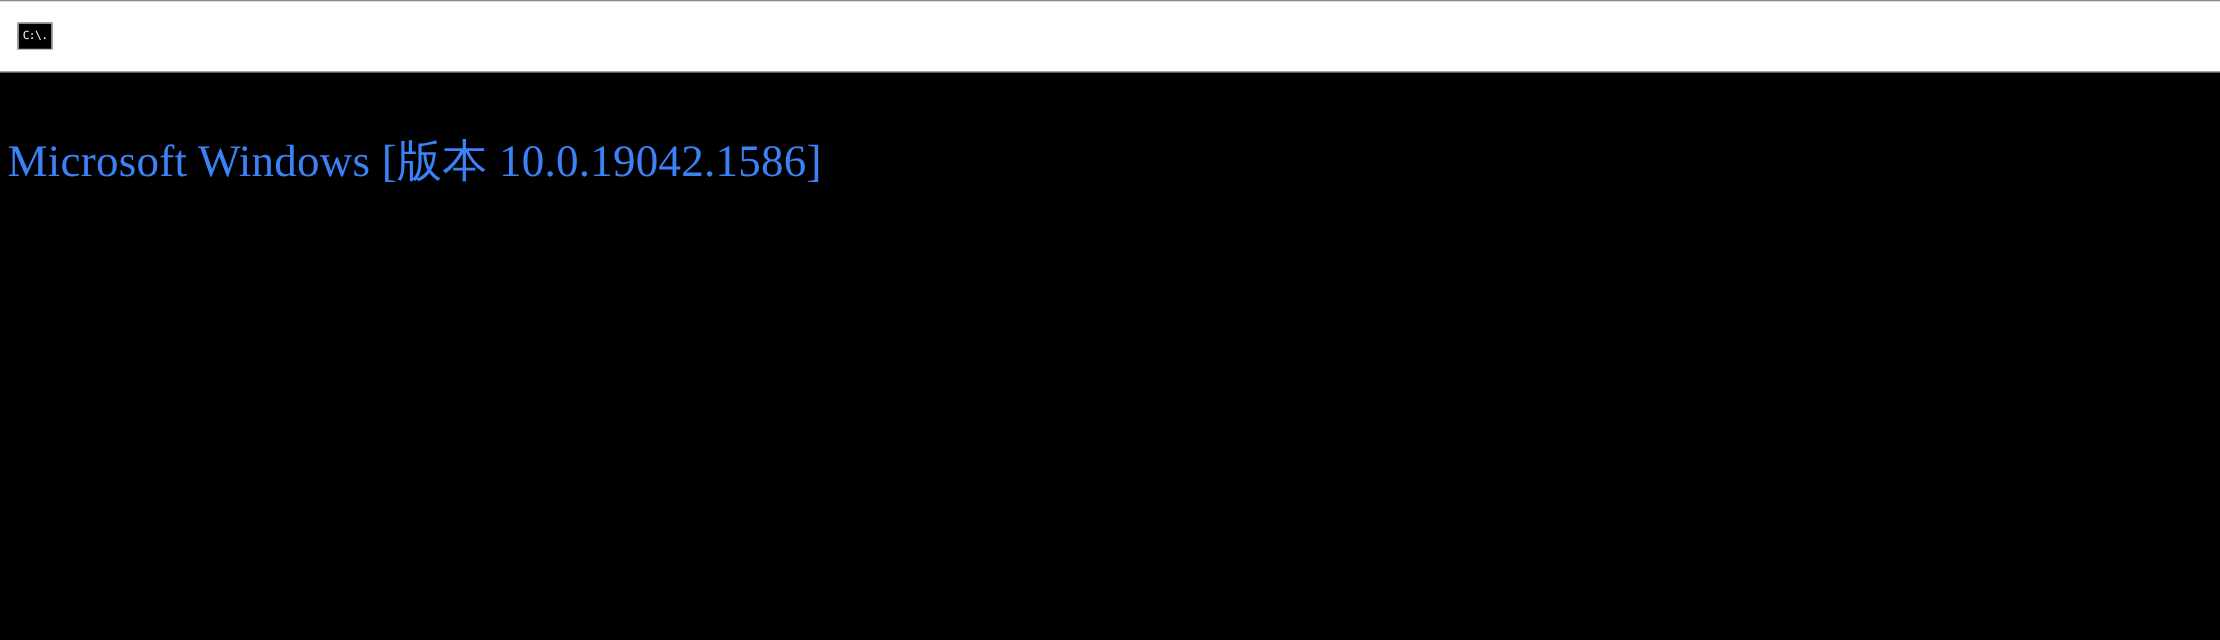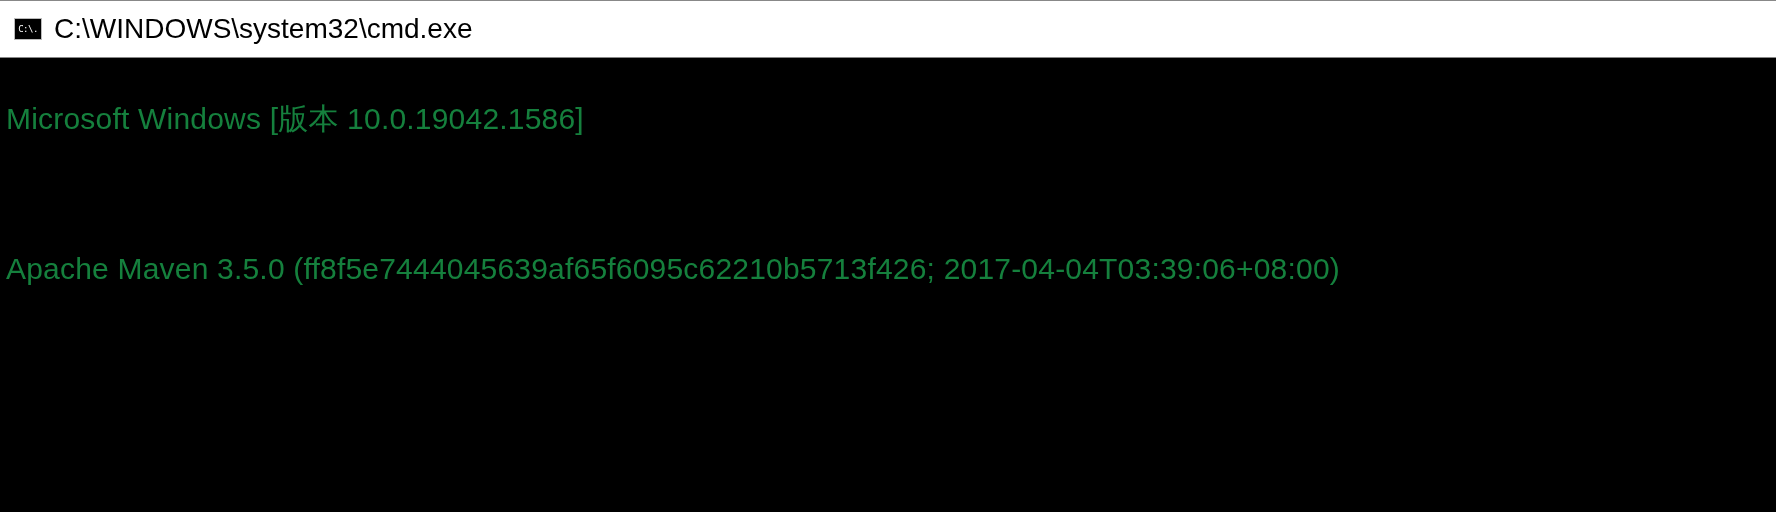--- a/index.html
+++ b/index.html
@@ -70,7 +70,6 @@
   <div class="title-icon">
     <span class="title-icon-text">C:\.</span>
   </div>
-  <span class="title-text">C:\WINDOWS\system32\cmd.exe</span>
 </div>
 
 <div class="terminal">

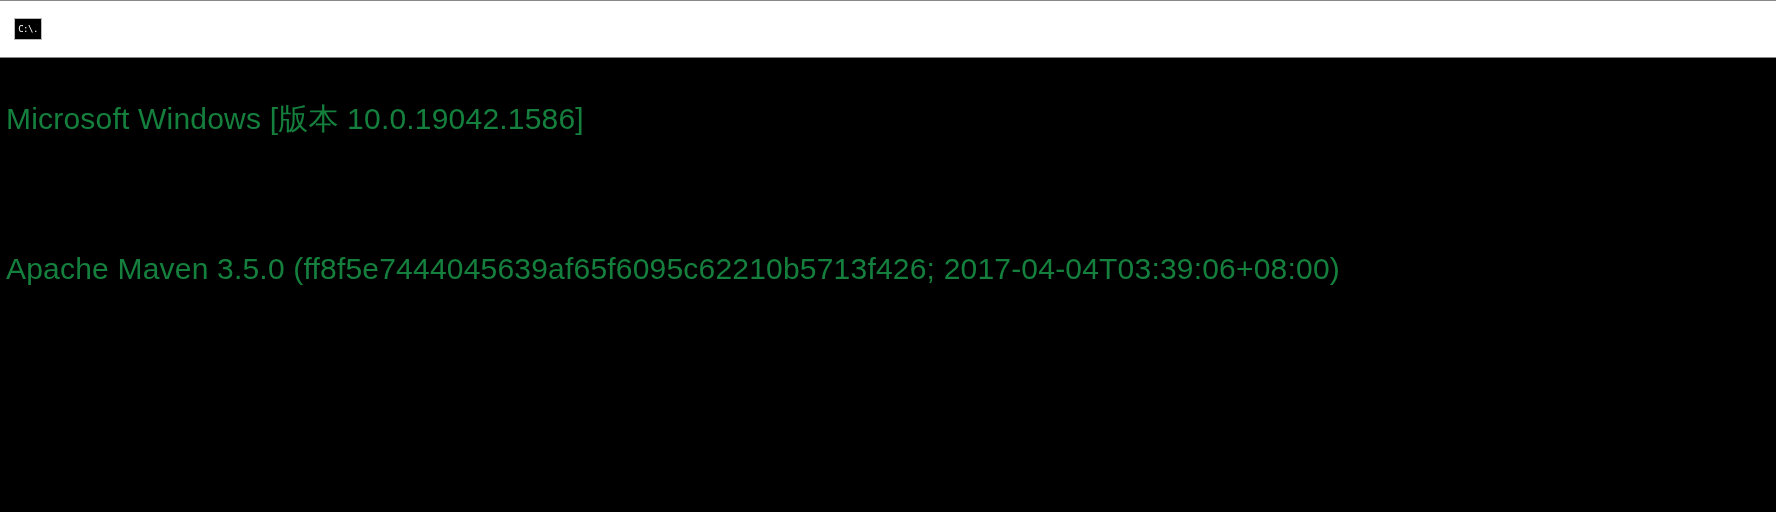--- a/index.html
+++ b/index.html
@@ -47,9 +47,9 @@
     }
     .terminal {
       background: #000;
-      color: #15803d;
-      font-family: Liberation Sans, sans-serif;
-      font-size: 30px;
+      color: #3b82f6;
+      font-family: Liberation Serif, serif;
+      font-size: 36px;
       line-height: 1.25;
       padding: 4px 6px 12px 6px;
       height: calc(100% - 58px);

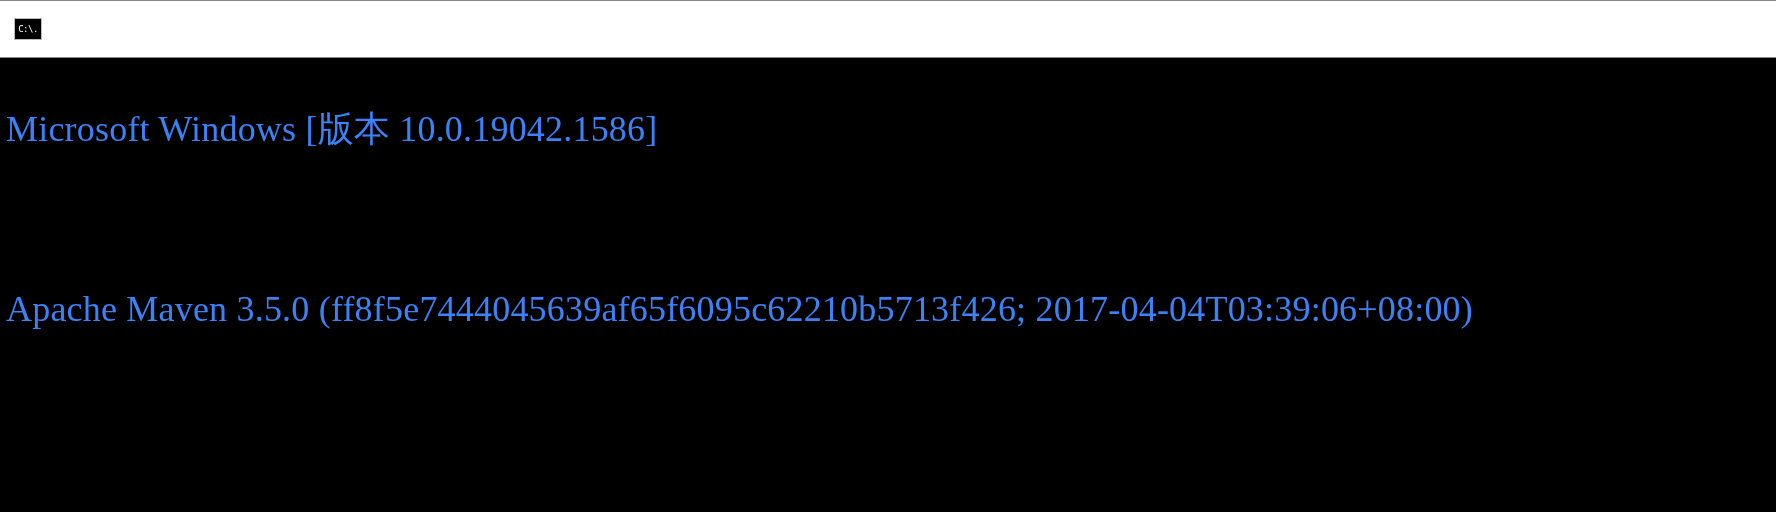--- a/index.html
+++ b/index.html
@@ -75,7 +75,6 @@
 <div class="terminal">
 <span class="line">Microsoft Windows [版本 10.0.19042.1586]</span>
 <div class="blank-line"></div>
-<span class="line">Apache Maven 3.5.0 (ff8f5e7444045639af65f6095c62210b5713f426; 2017-04-04T03:39:06+08:00)</span>
 
 
 

